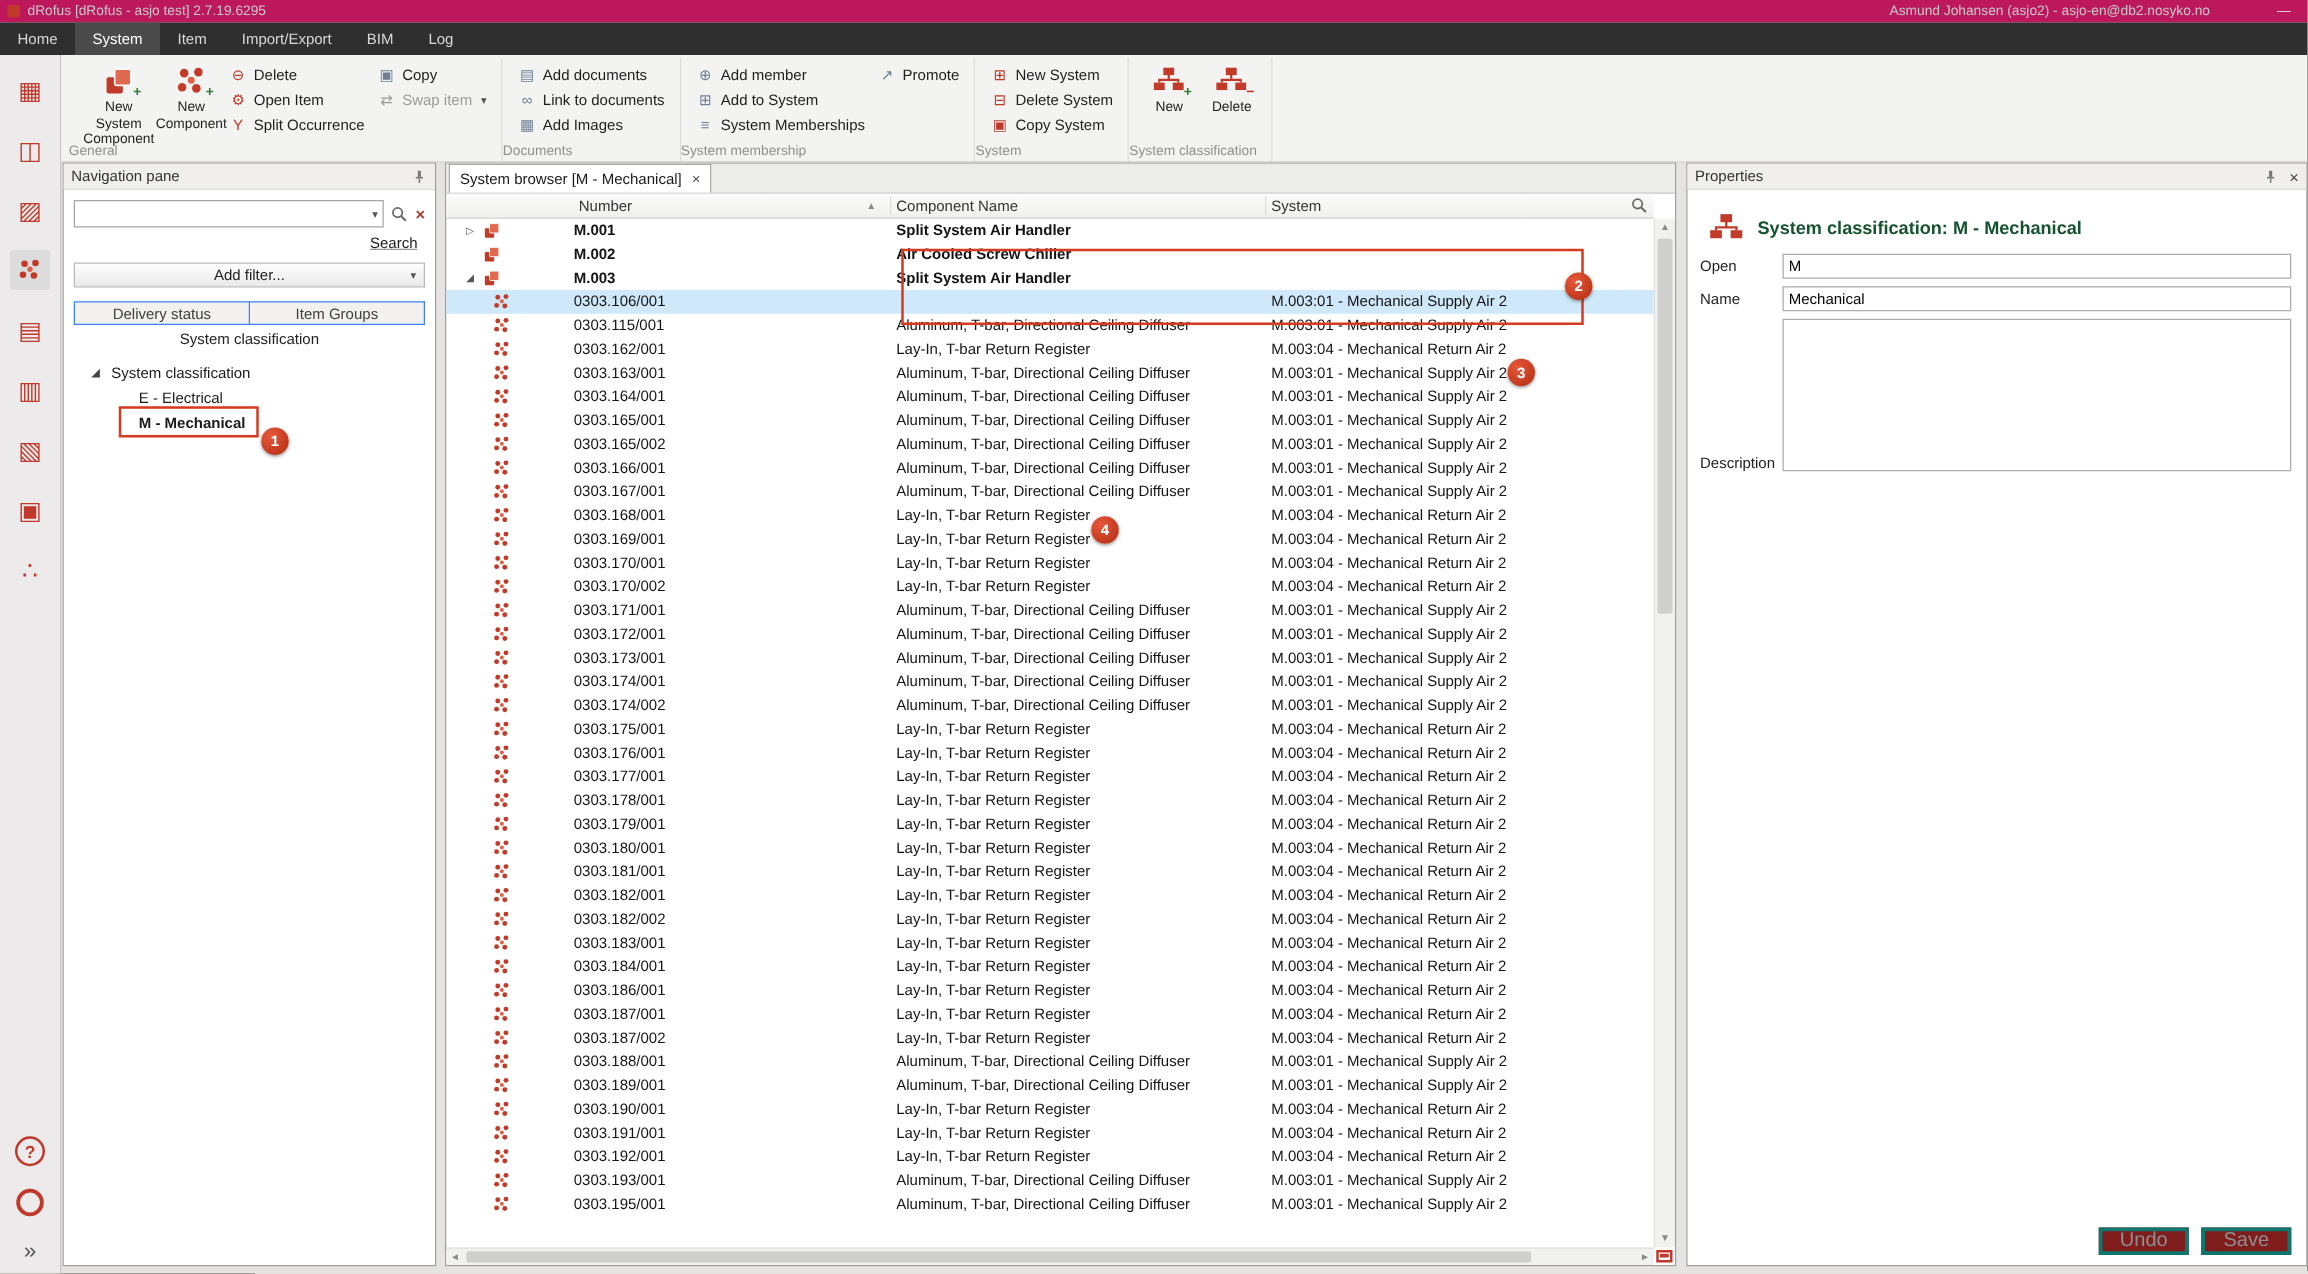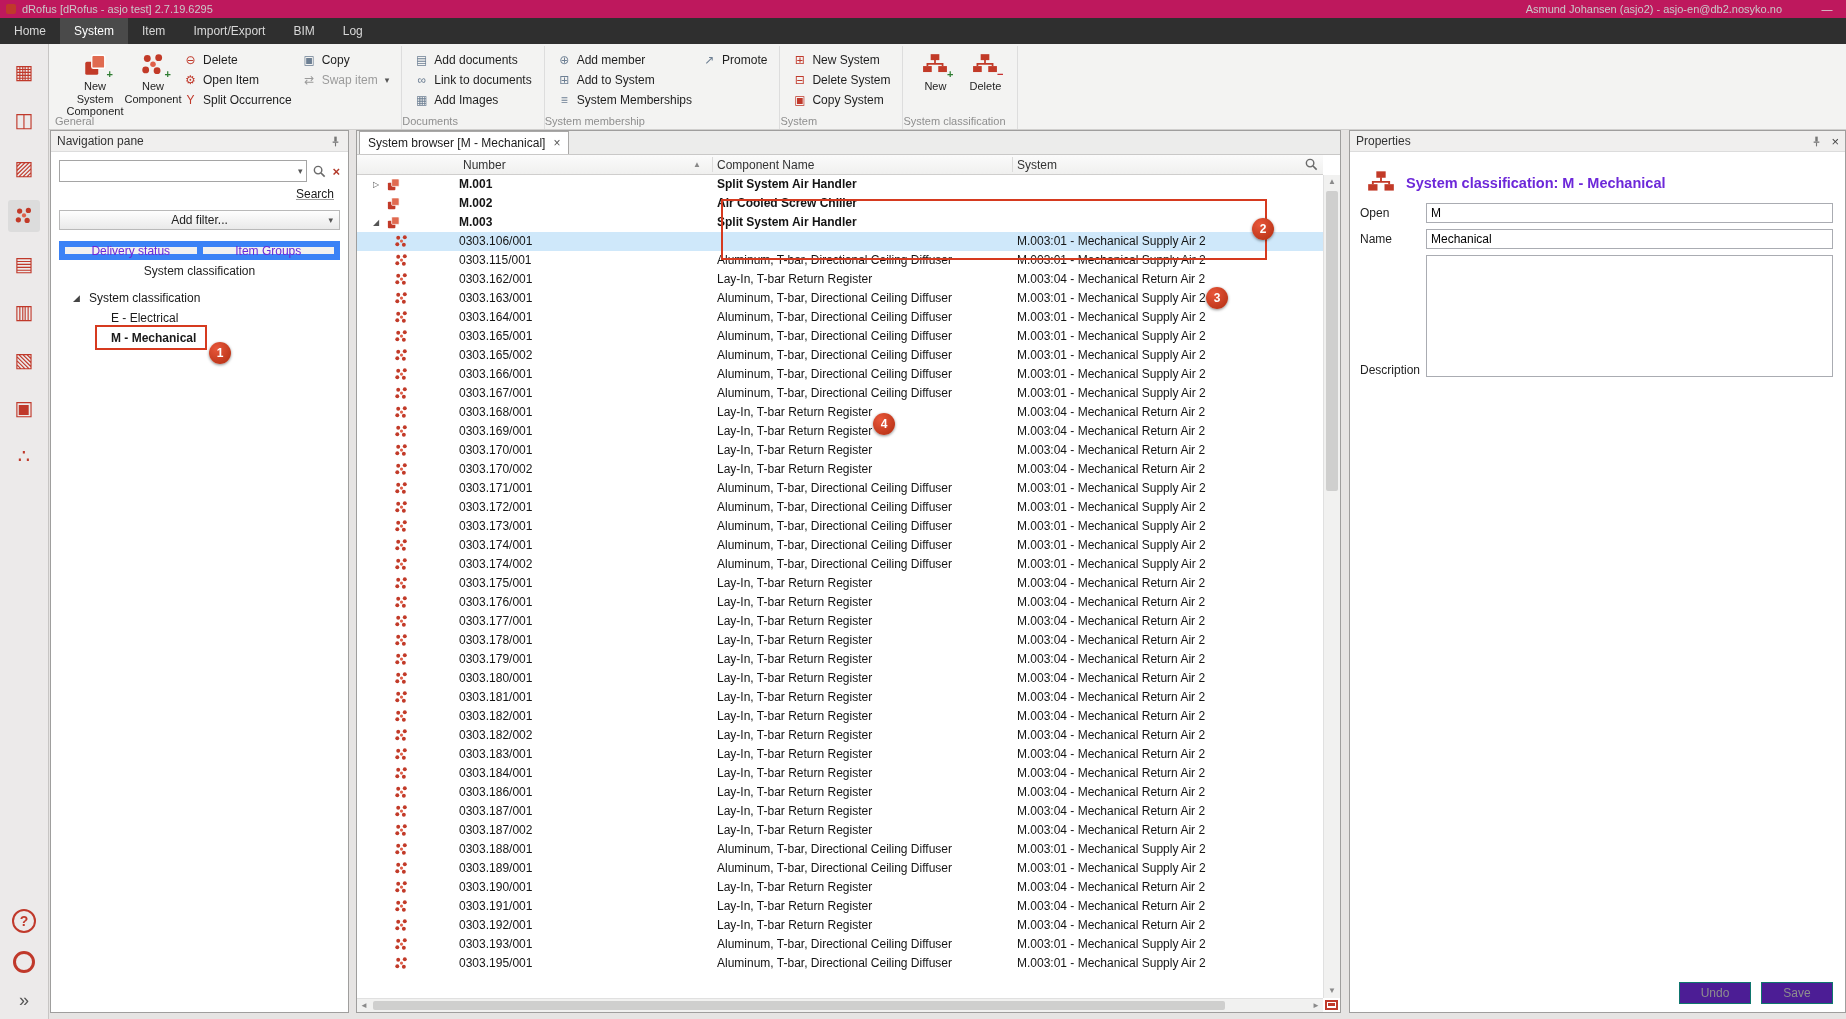--- a/index.html
+++ b/index.html
@@ -11,7 +11,7 @@
   .titlebar{position:absolute;top:0;left:0;right:0;height:18px;background:#be185d;color:#c9c9c9;font-size:11px;display:flex;align-items:center;padding:0 6px;gap:6px}
   .app-icon{width:10px;height:10px;background:#c0392b;border-radius:2px;flex:none}
   .tb-spacer{flex:1}
-  .tb-user{margin-right:26px}
+  .tb-user{margin-right:40px}
   .tb-min{width:26px;text-align:center;color:#ddd;cursor:default}
 
   

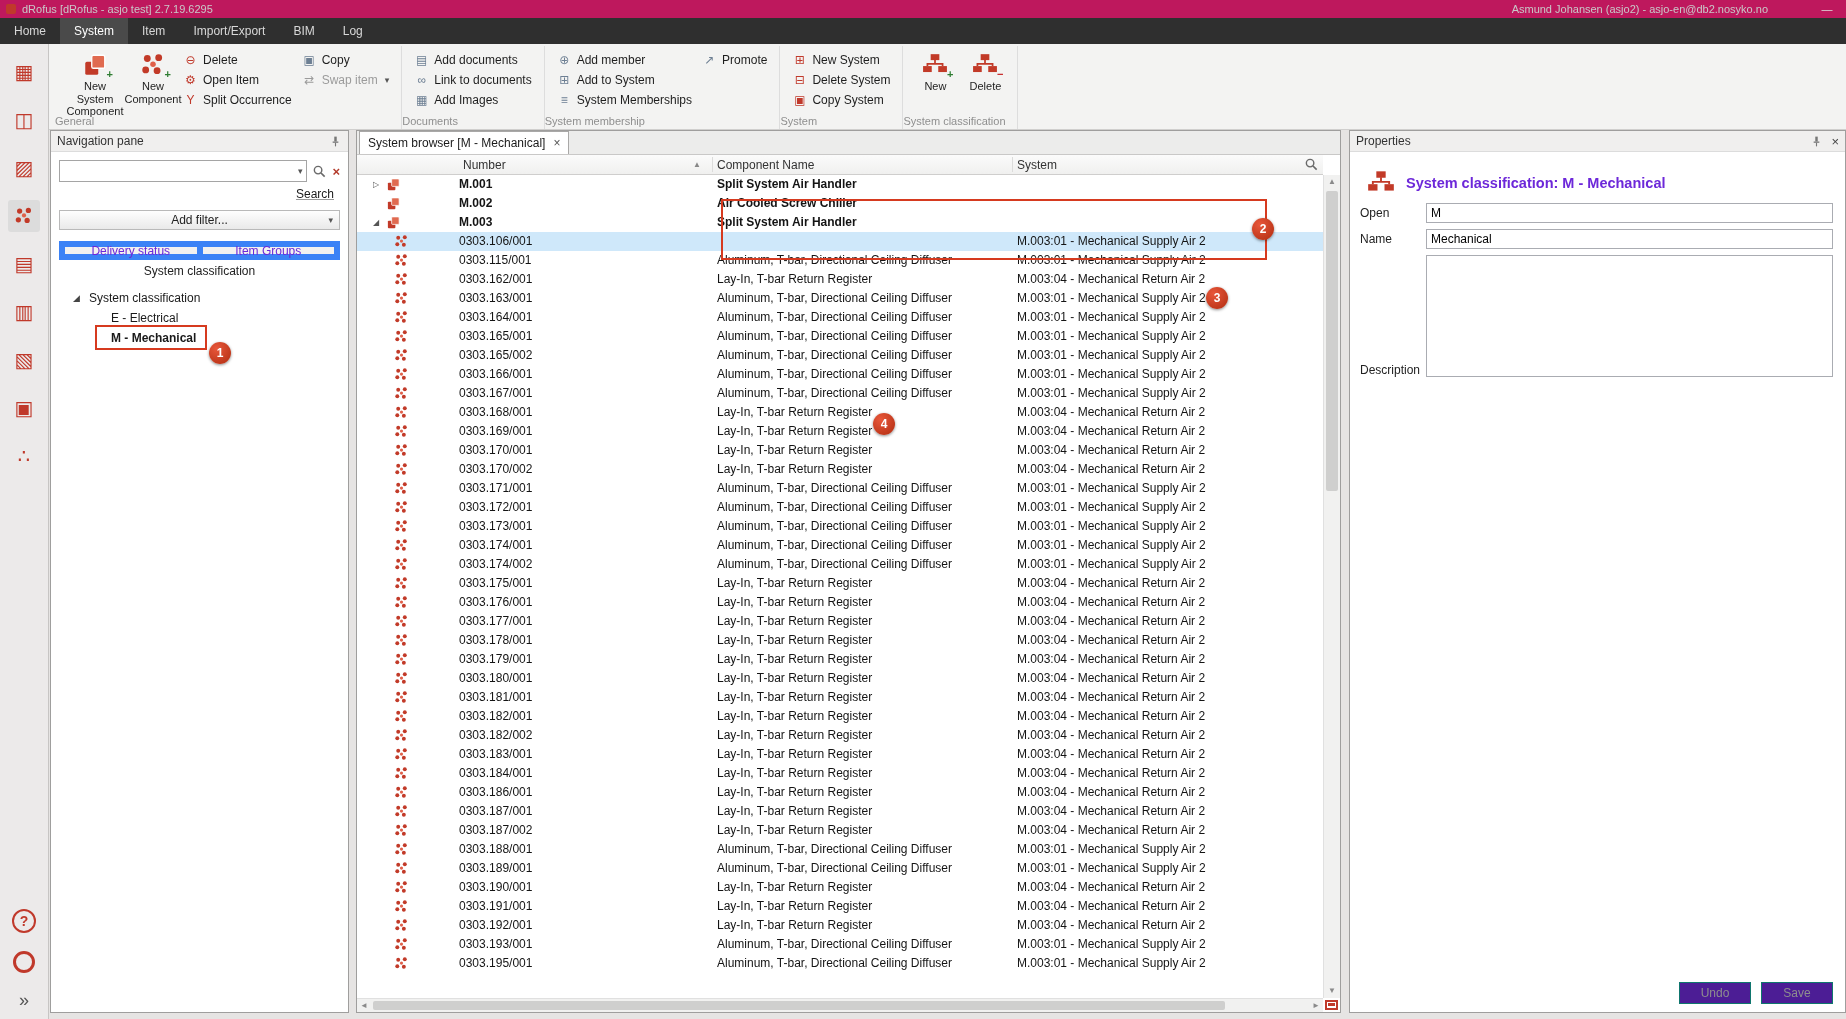--- a/index.html
+++ b/index.html
@@ -110,7 +110,7 @@
   
   .propspanel{position:absolute;left:1349px;top:130px;right:0;bottom:6px;background:#fff;border:1px solid #9f9e9d}
   .prop-heading{position:absolute;top:38px;left:16px;right:10px;display:flex;align-items:center;gap:10px}
-  .prop-heading-text{font-size:14.5px;font-weight:bold;color:#6d28d9}
+  .prop-heading-text{font-size:14.5px;font-weight:bold;color:#14532d}
   .prop-row{position:absolute;left:10px;right:12px;display:flex;gap:4px;align-items:center}
   .prop-row.top-align{align-items:flex-end}
   .prop-label{width:62px;font-size:12px;color:#222;flex:none}

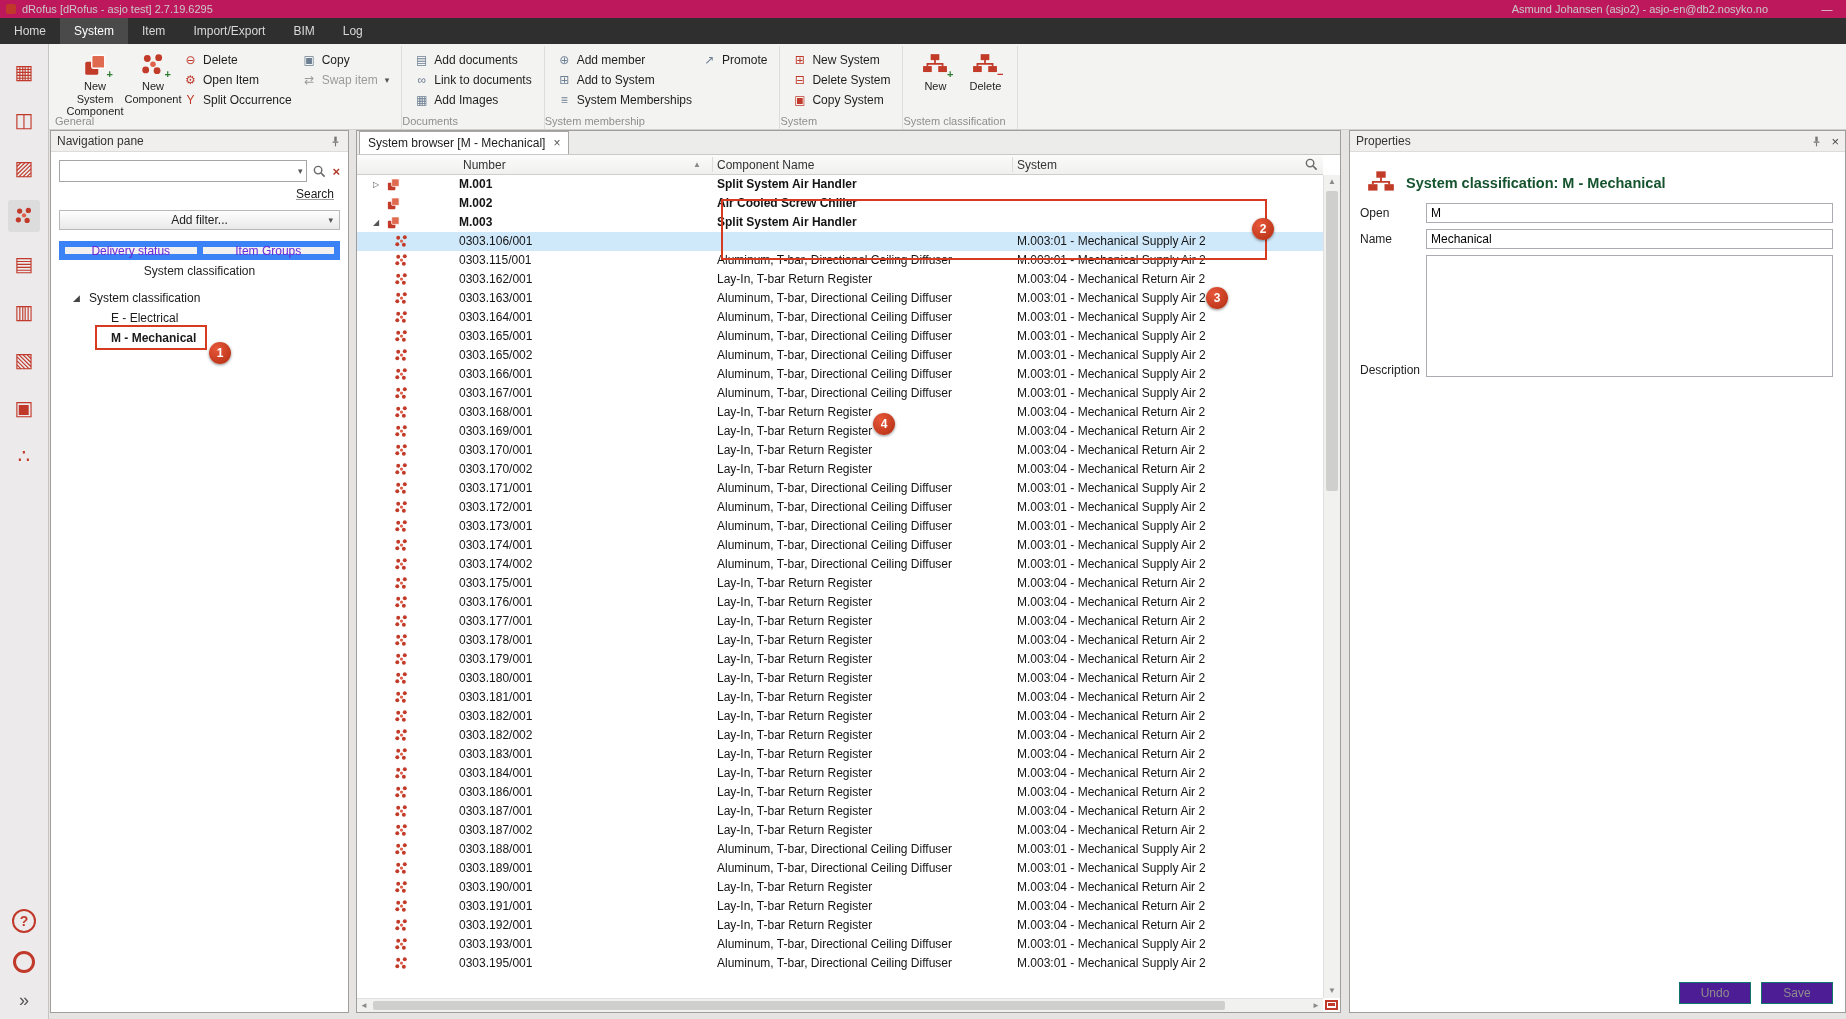--- a/index.html
+++ b/index.html
@@ -60,7 +60,7 @@
   .add-filter{position:absolute;top:79px;left:8px;right:8px;height:20px;border:1px solid #b9b9b9;background:linear-gradient(#fefefe,#e9e9e9);font-size:12px;color:#222;display:flex;align-items:center;justify-content:center}
   .add-filter .dd{position:absolute;right:6px}
   .nav-tabs{position:absolute;top:110px;left:8px;right:8px;height:19px;display:flex}
-  .nav-tab{flex:1;border:6px solid #3b82f6;background:#f2f1f0;font-size:12px;display:flex;align-items:center;justify-content:center;color:#6d28d9}
+  .nav-tab{flex:1;border:1px solid #3b82f6;background:#f2f1f0;font-size:12px;display:flex;align-items:center;justify-content:center;color:#404040}
   .nav-tab + .nav-tab{border-left:none}
   .nav-section{position:absolute;top:133px;left:0;right:0;text-align:center;font-size:12px;color:#222}
   .tree{position:absolute;top:158px;left:0;right:0}

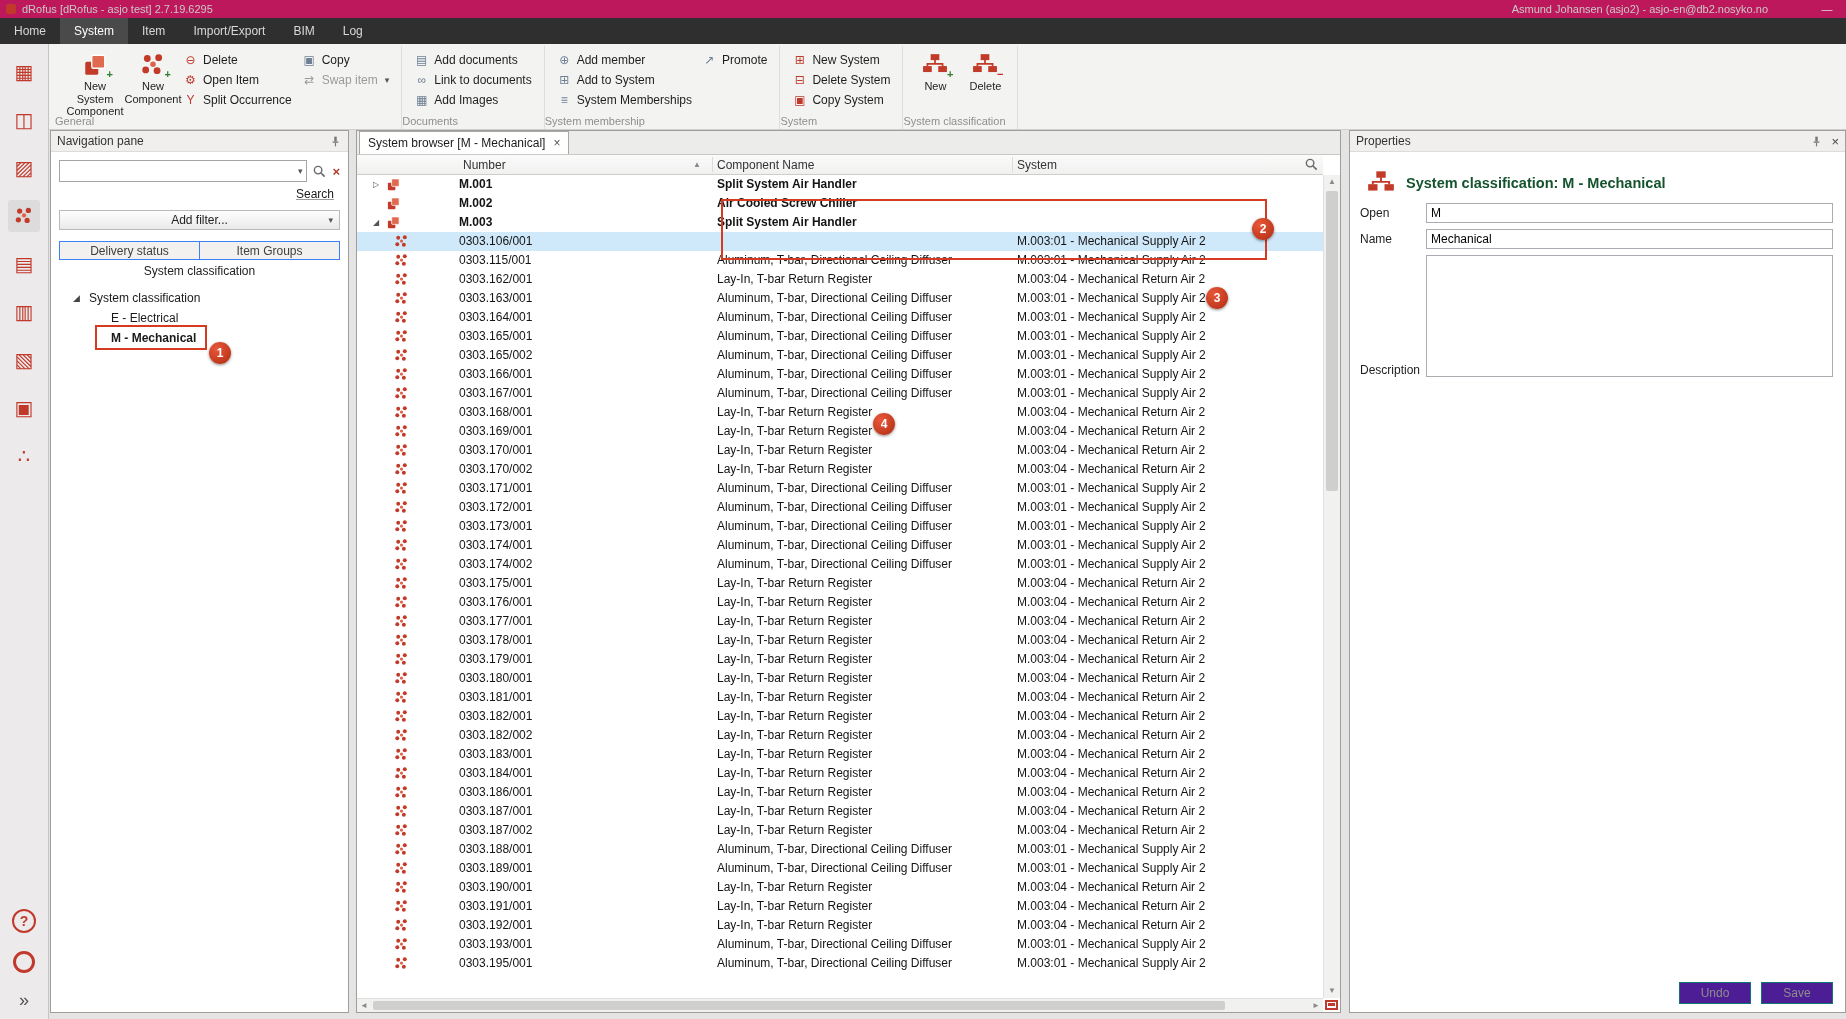--- a/index.html
+++ b/index.html
@@ -118,7 +118,7 @@
   .prop-textarea{flex:1;height:122px;border:1px solid #aaacb2;font-size:12px;padding:2px 4px;background:#fff;resize:none;min-width:0}
   .row-code{top:72px}.row-name{top:98px}.row-desc{top:124px}
   .prop-buttons{position:absolute;bottom:8px;right:12px;display:flex;gap:10px}
-  .pbtn{width:72px;height:22px;border:1px solid #0f766e;background:#4c1d95;color:#8e8e8e;font-size:12px;display:flex;align-items:center;justify-content:center}
+  .pbtn{width:72px;height:22px;border:3px solid #0f766e;background:#7f1d1d;color:#8e8e8e;font-size:16px;display:flex;align-items:center;justify-content:center}
 </style>
 </head>
 <body>

